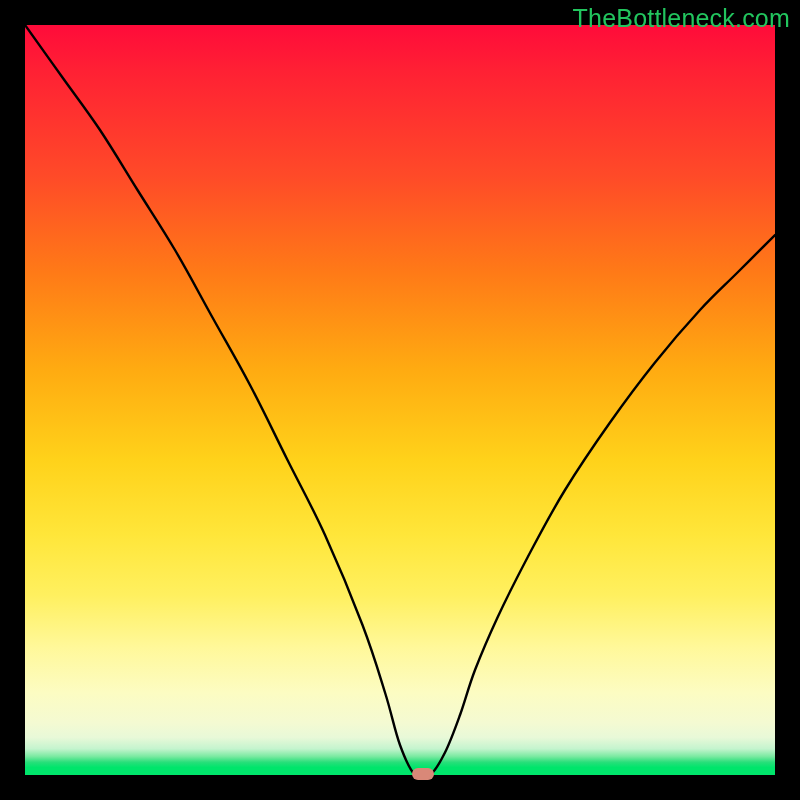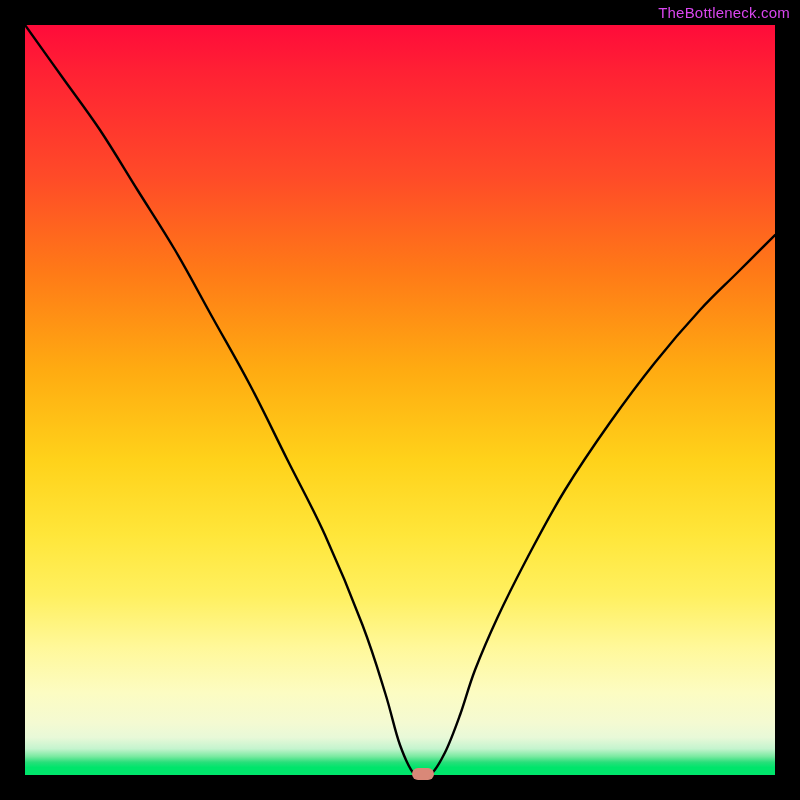--- a/index.html
+++ b/index.html
@@ -75,8 +75,8 @@
     position: absolute;
     top: 4px;
     right: 10px;
-    color: #d946ef;
-    font-size: 15px;
+    color: #22c55e;
+    font-size: 25px;
     font-weight: 500;
     letter-spacing: 0.2px;
     user-select: none;

